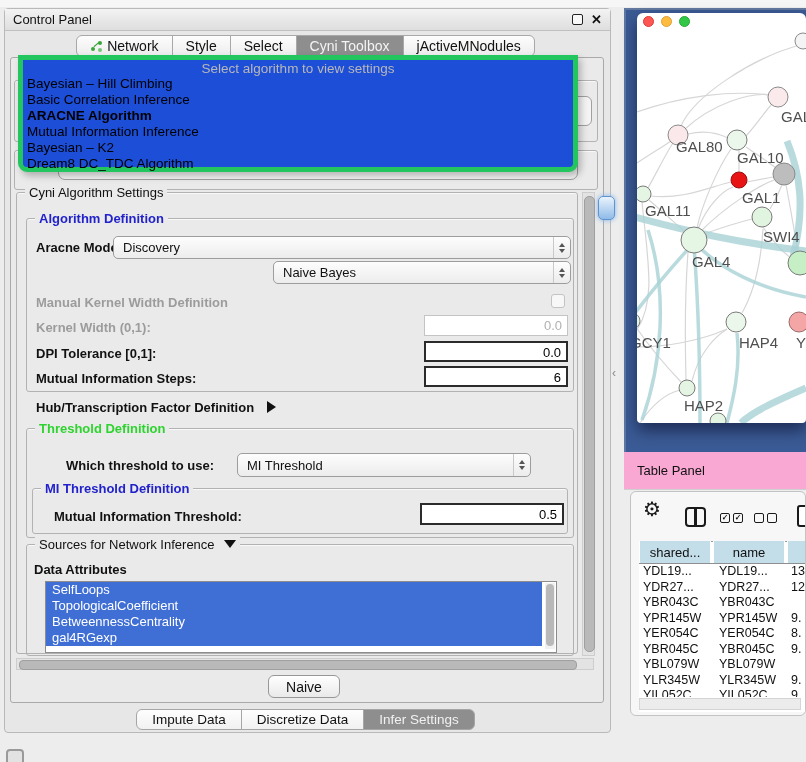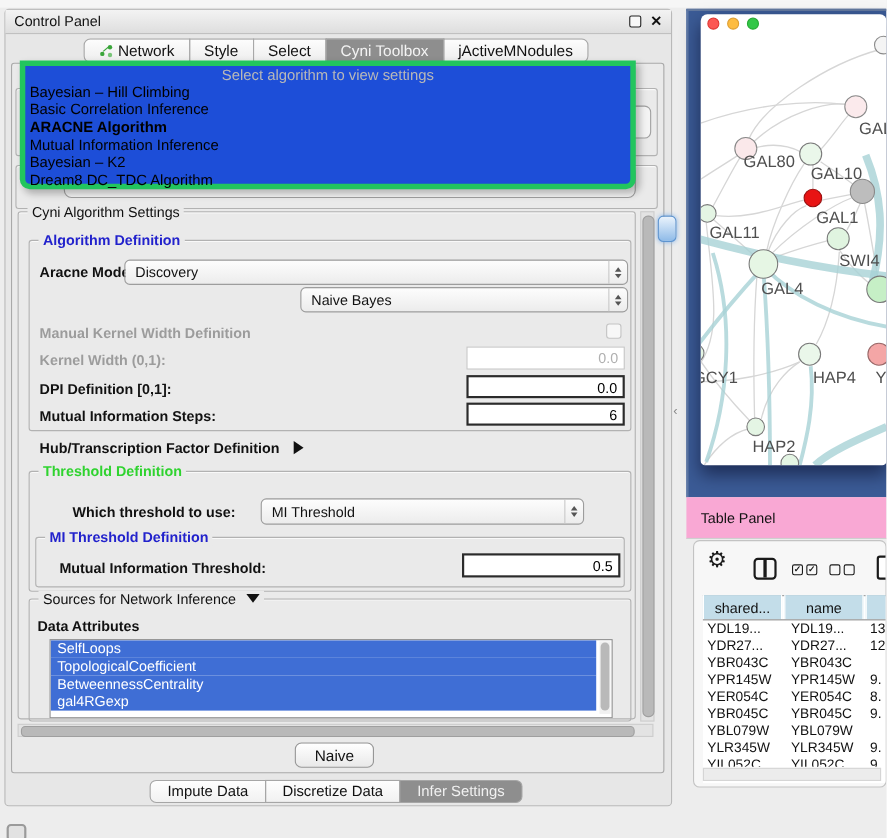--- a/index.html
+++ b/index.html
@@ -214,7 +214,7 @@
   <span class="flabel dis" style="left:36px;top:320px;">Kernel Width (0,1):</span>
   <div class="tfield dis" style="left:424px;top:315px;width:144px;height:21px;">0.0</div>
 
-  <span class="flabel" style="left:36px;top:346px;">DPI Definition [0,1]:</span>
+  <span class="flabel" style="left:36px;top:346px;">DPI Tolerance [0,1]:</span>
   <div class="tfield active" style="left:424px;top:341px;width:144px;height:21px;">0.0</div>
 
   <span class="flabel" style="left:36px;top:371px;">Mutual Information Steps:</span>

